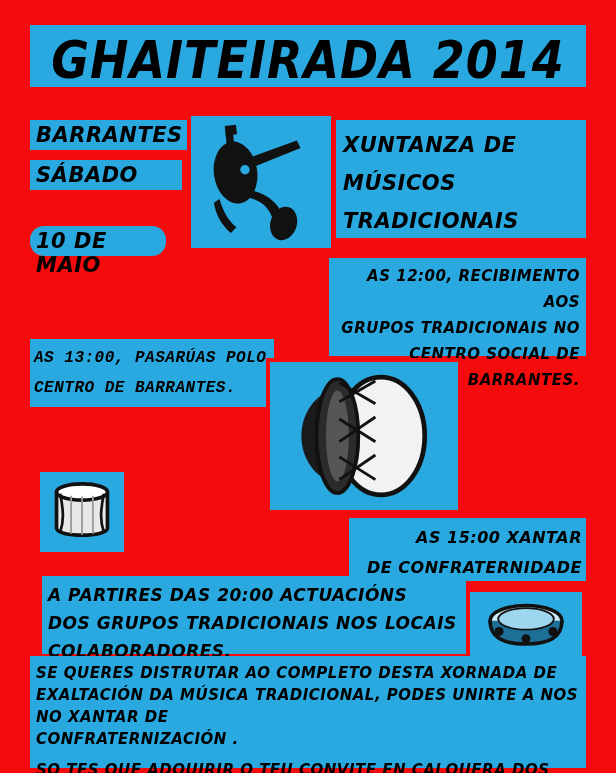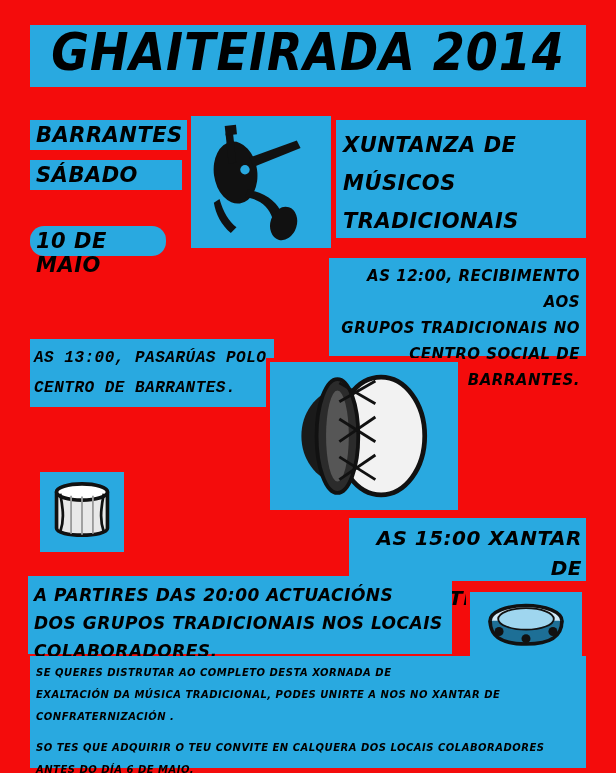--- a/index.html
+++ b/index.html
@@ -30,7 +30,7 @@
     height: 62px;
     background: #29a9e0;
     display: flex;
-    align-items: flex-start;
+    align-items: flex-end;
     justify-content: center;
   }
   .title-text {

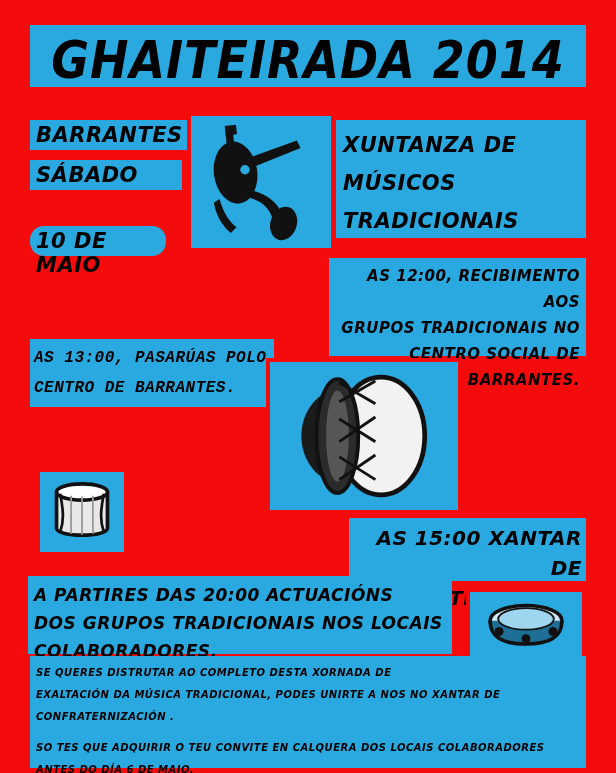--- a/index.html
+++ b/index.html
@@ -101,7 +101,7 @@
   .bx-xantar {
     left: 349px; top: 518px;
     width: 237px; height: 63px;
-    font-size: 20px;
+    font-size: 16px;
     line-height: 30px;
     padding: 5px 4px 0 6px;
     text-align: right;

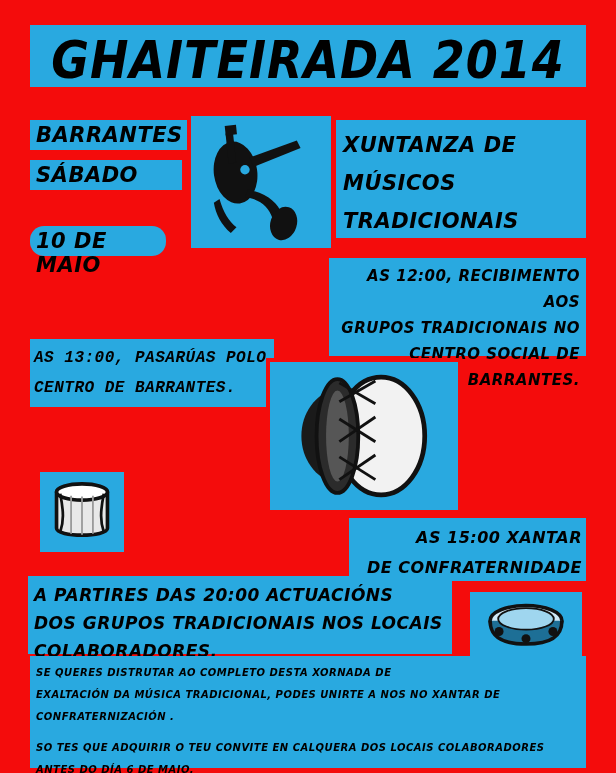--- a/index.html
+++ b/index.html
@@ -107,7 +107,7 @@
     text-align: right;
   }
   .bx-actuacions {
-    left: 28px; top: 576px;
+    left: 42px; top: 576px;
     width: 424px; height: 78px;
     font-size: 17px;
     line-height: 28px;

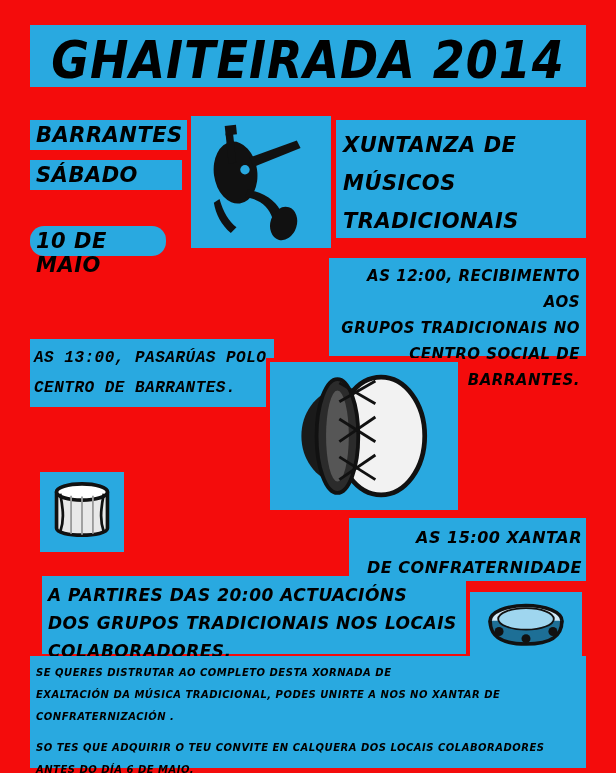--- a/index.html
+++ b/index.html
@@ -116,7 +116,7 @@
   .bx-legal {
     left: 30px; top: 656px;
     width: 556px; height: 112px;
-    font-size: 10px;
+    font-size: 15px;
     line-height: 22px;
     padding: 6px 6px 0 6px;
   }

